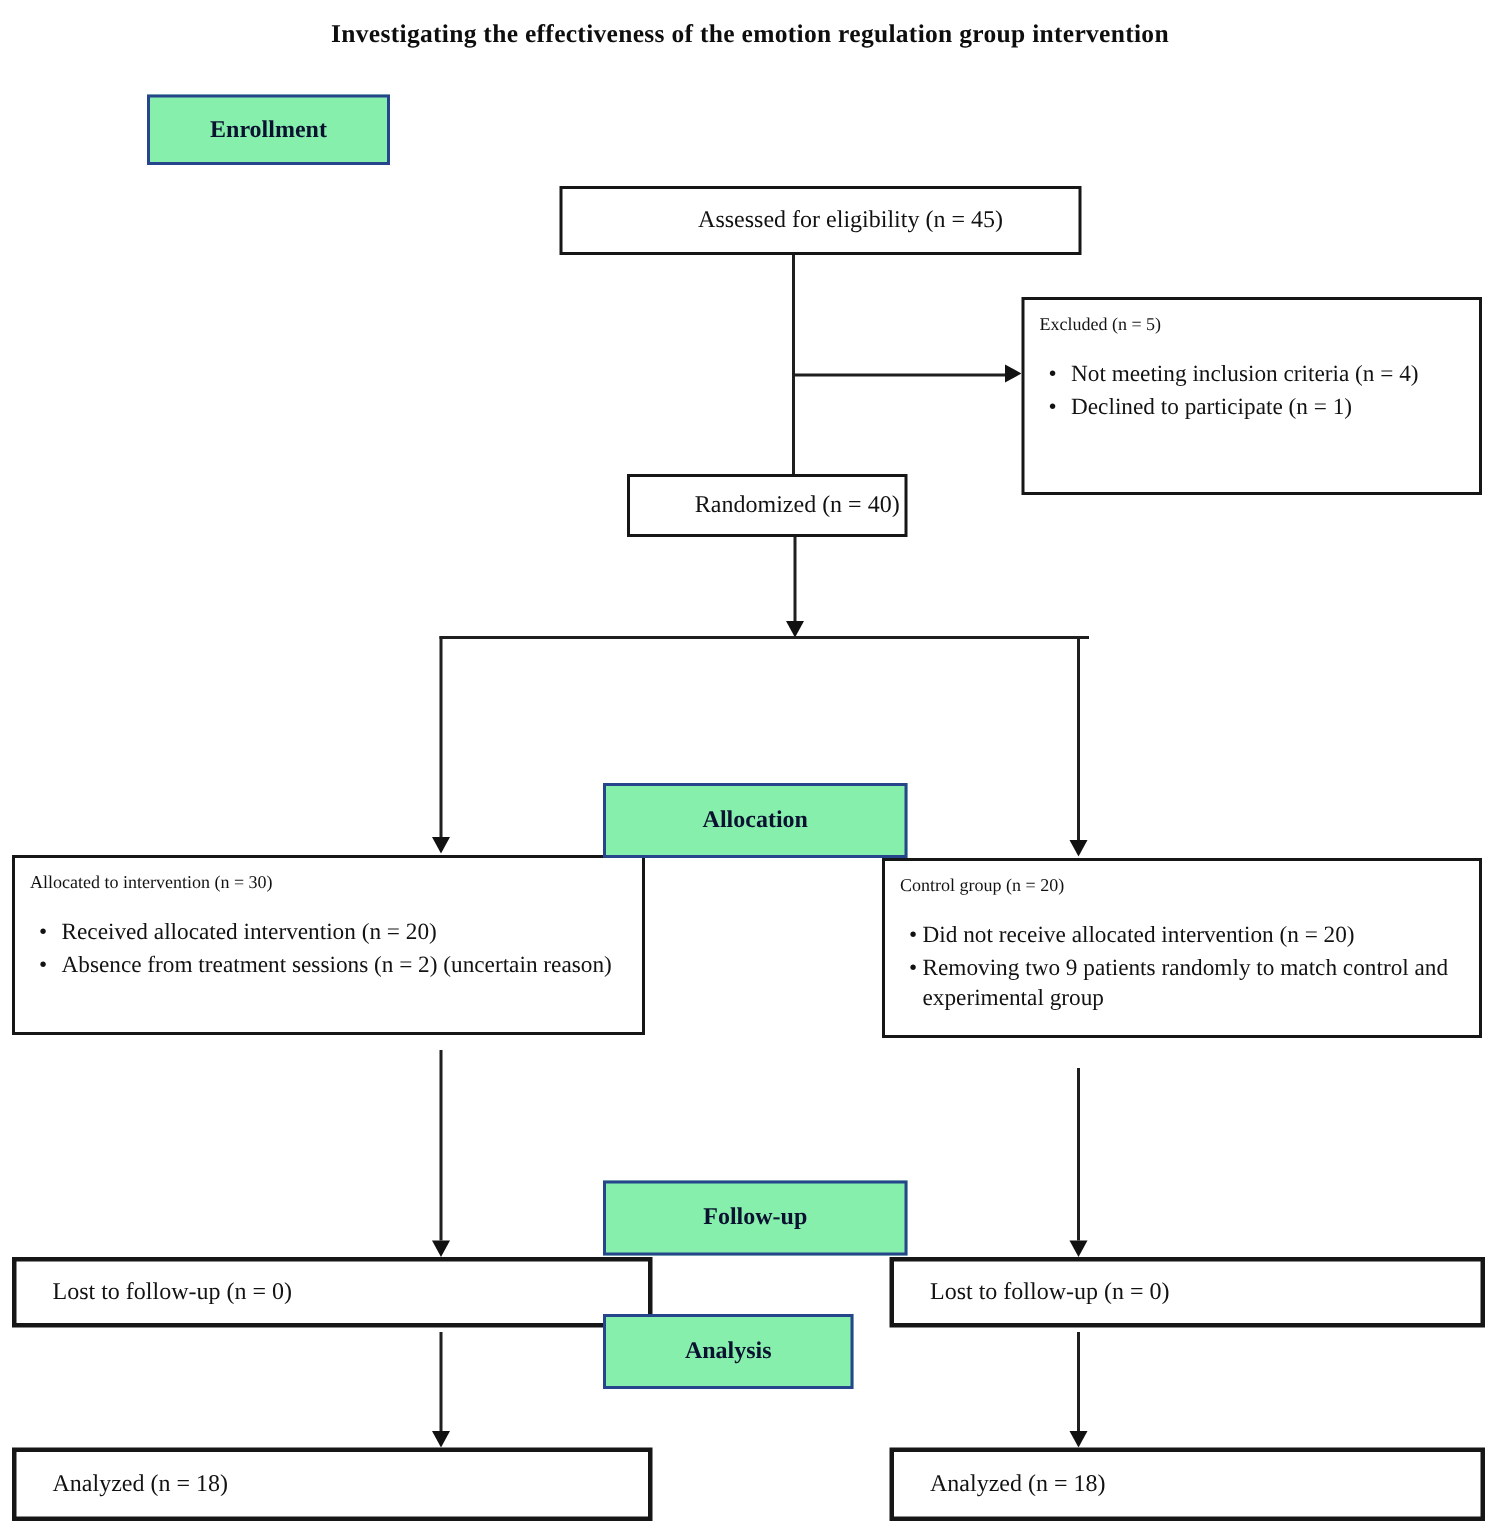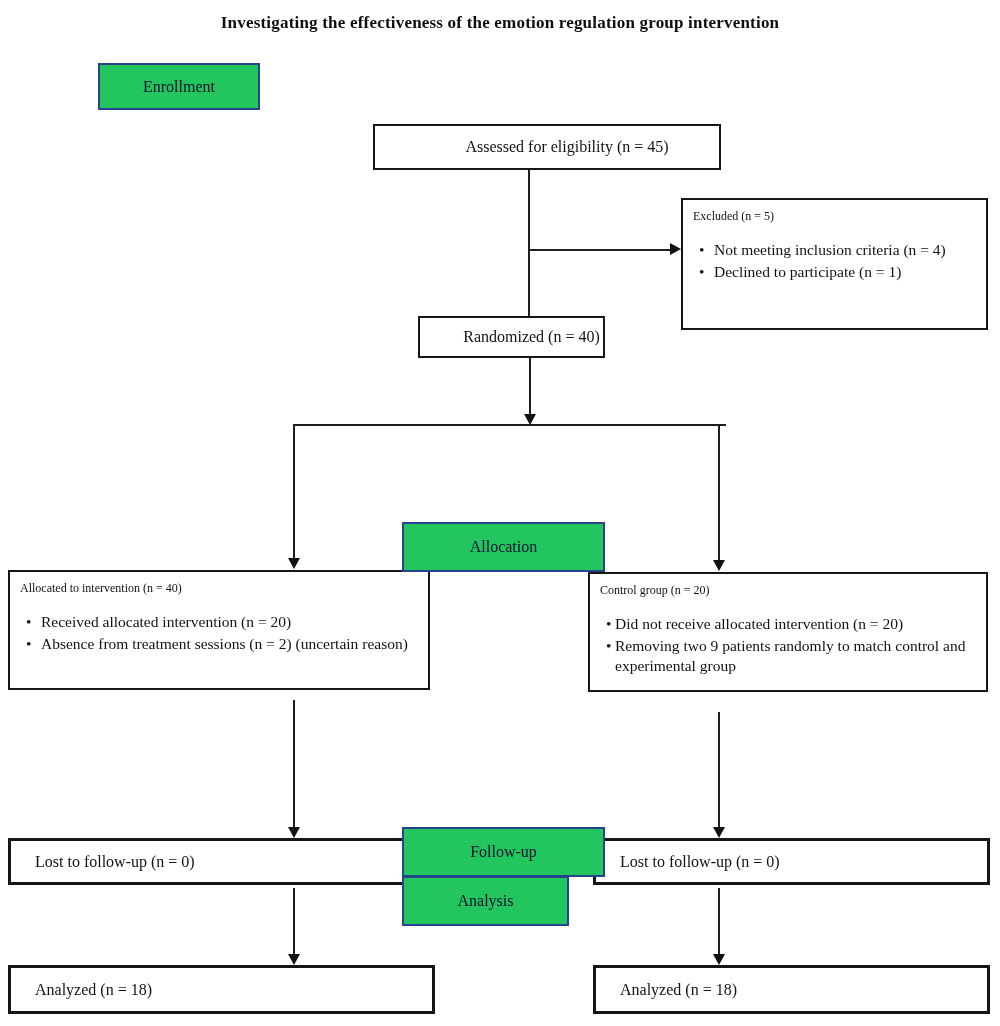--- a/index.html
+++ b/index.html
@@ -14,8 +14,8 @@
   }
   .stage{
     position:absolute;display:flex;align-items:center;justify-content:center;
-    background:#22c55e;border:2px solid #26458c;box-sizing:border-box;
-    font-weight:normal;font-size:16px;color:#0b1230;z-index:6;
+    background:#86efac;border:2px solid #26458c;box-sizing:border-box;
+    font-weight:bold;font-size:16px;color:#0b1230;z-index:6;
   }
   .box{
     position:absolute;background:#ffffff;border:2px solid #161616;

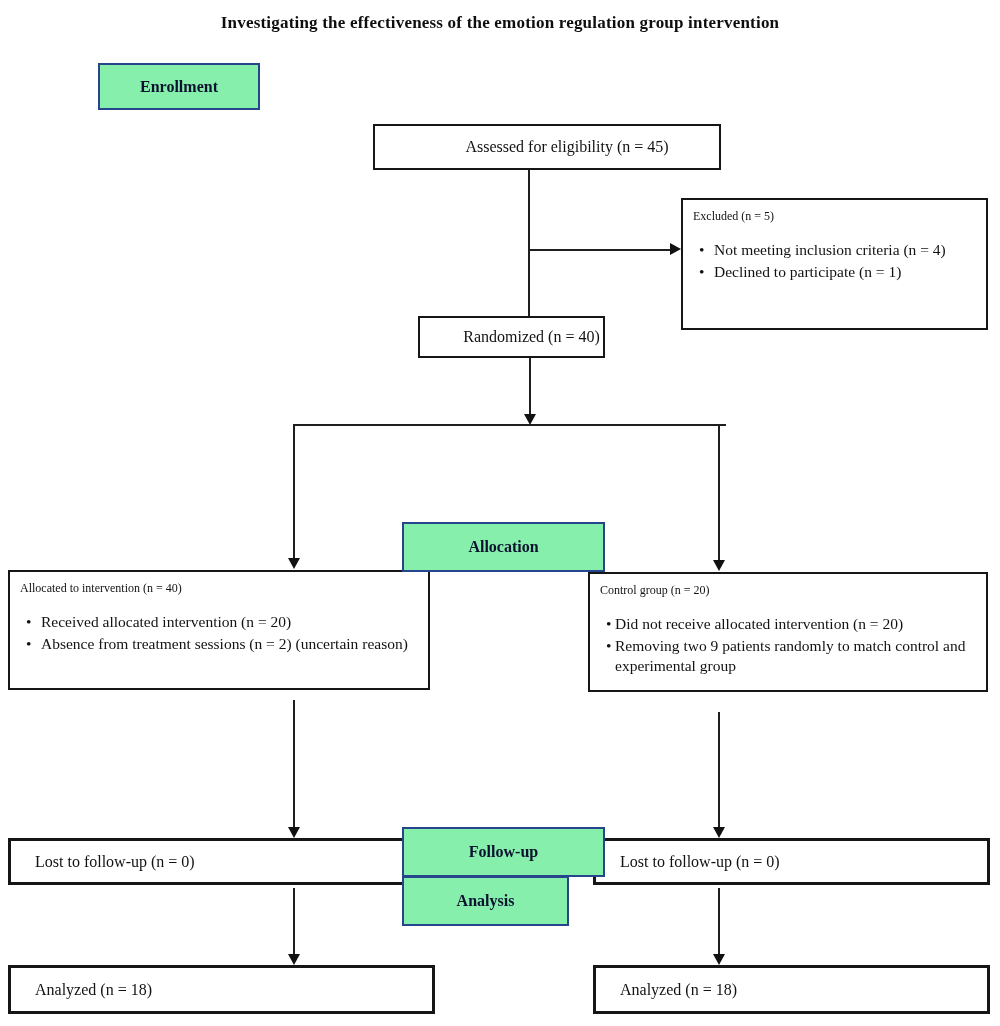--- a/index.html
+++ b/index.html
@@ -109,7 +109,7 @@
   </div>
 
   <div class="box" style="left:8px;top:570px;width:422px;height:120px;">
-    <div class="btitle">Allocated to intervention (n = 40)</div>
+    <div class="btitle">Allocated to intervention (n = 30)</div>
     <ul class="hang ul-allocated">
       <li>Received allocated intervention (n = 20)</li>
       <li>Absence from treatment sessions (n = 2) (uncertain reason)</li>

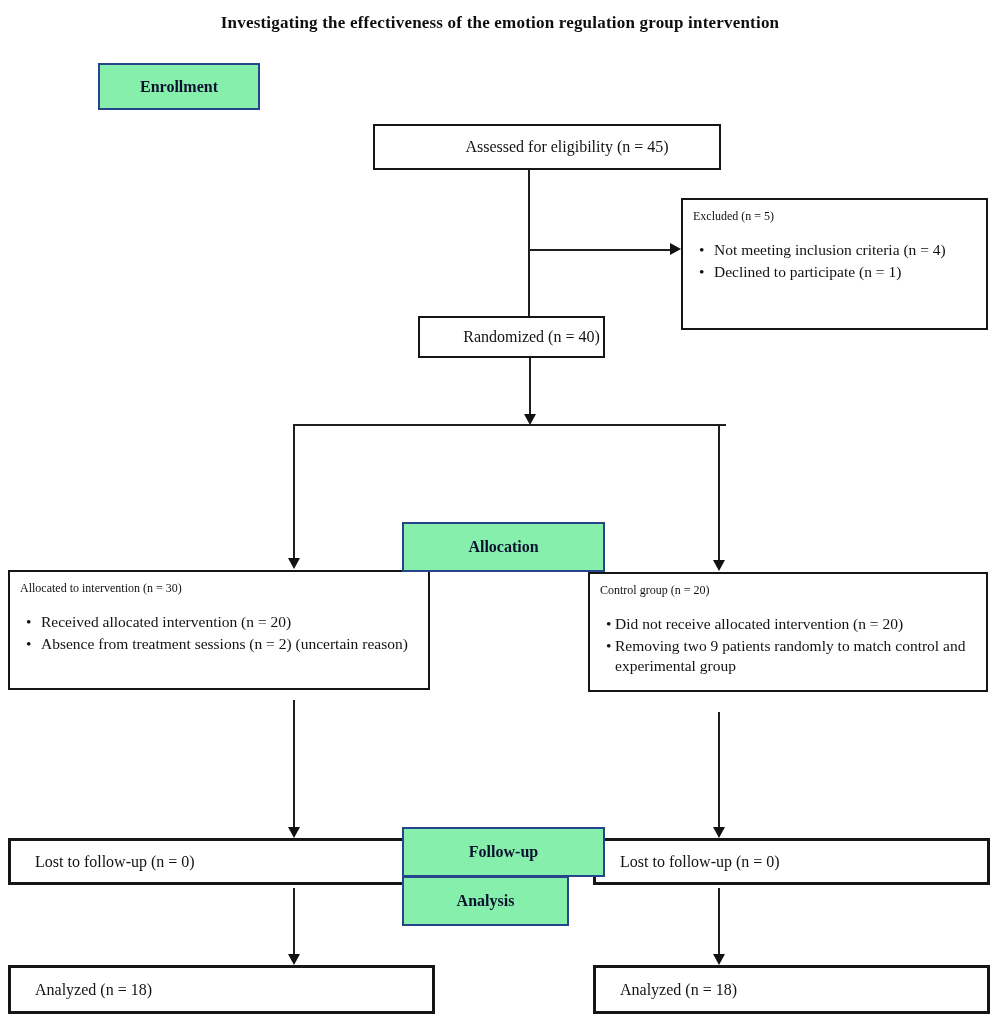--- a/index.html
+++ b/index.html
@@ -62,7 +62,7 @@
   <div class="stage" style="left:402px;top:522px;width:203px;height:50px;">
     <span>Allocation</span>
   </div>
-  <div class="stage" style="left:402px;top:787px;width:203px;height:50px;margin-top:40px;">
+  <div class="stage" style="left:402px;top:787px;width:203px;height:50px;">
     <span>Follow-up</span>
   </div>
   <div class="stage" style="left:402px;top:876px;width:167px;height:50px;">

